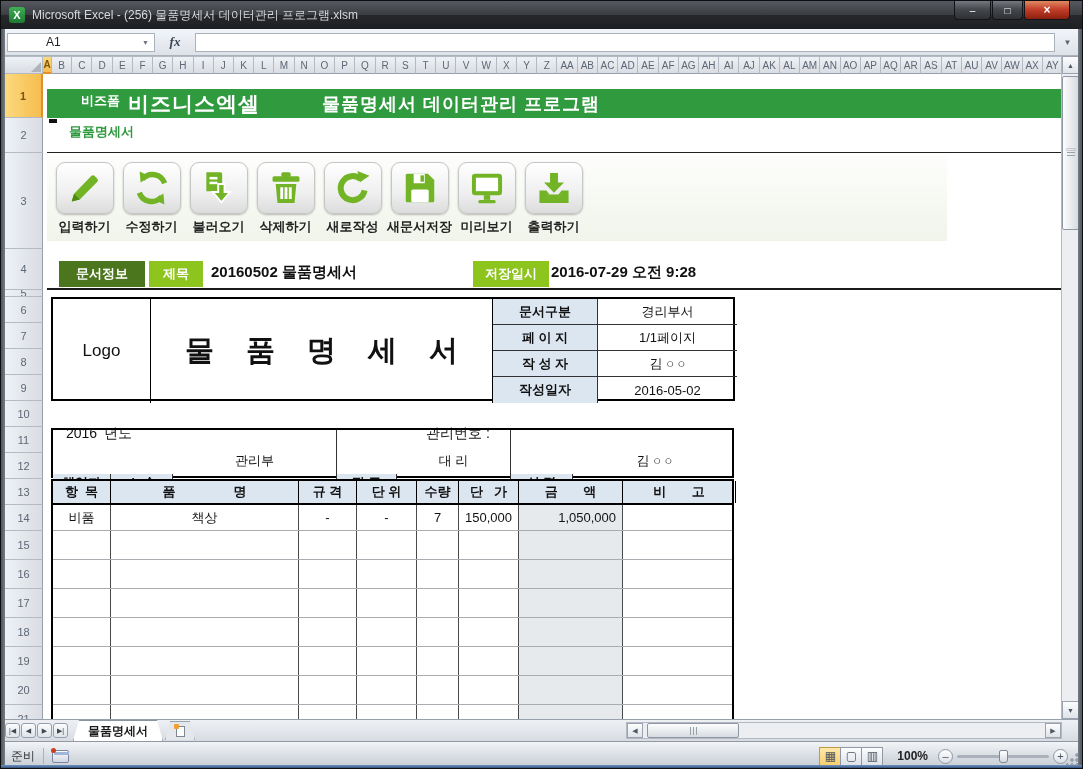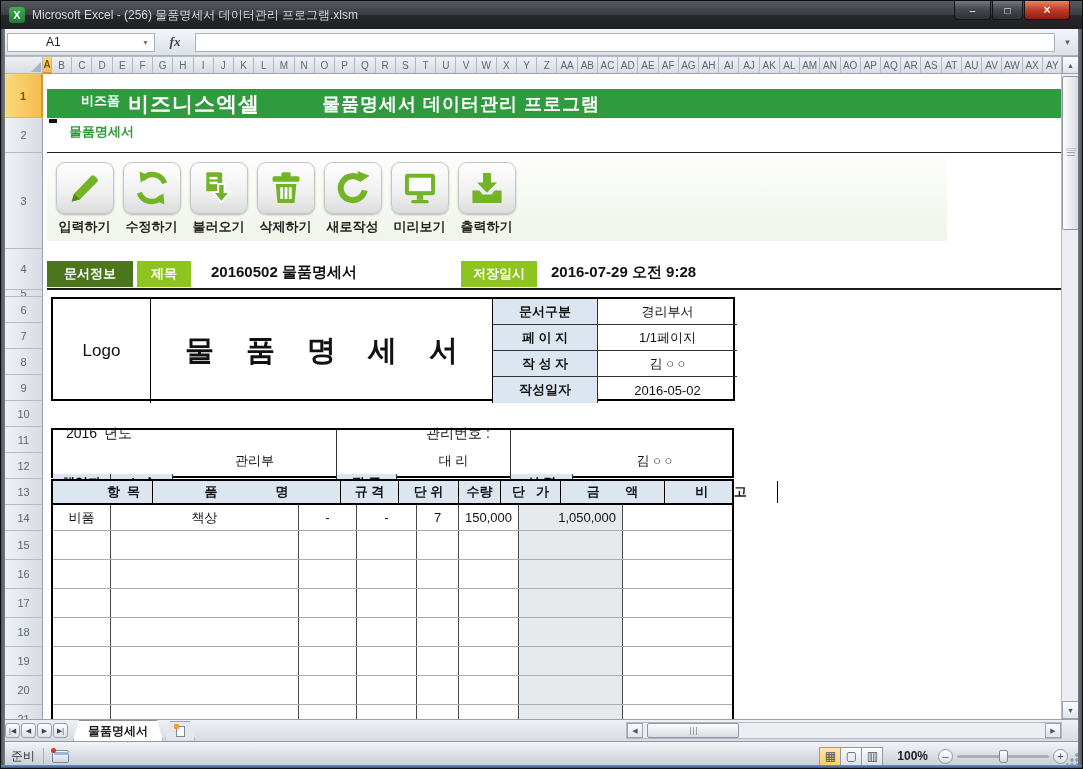--- a/index.html
+++ b/index.html
@@ -293,6 +293,17 @@
         <div class="tbtn">
           <div class="tico">
             <svg viewBox="0 0 24 24">
+              <path fill="#72b426" d="M3 4a1 1 0 0 1 1-1h13l4 4v13a1 1 0 0 1-1 1H4a1 1 0 0 1-1-1z"></path>
+              <rect x="8" y="3" width="7" height="6" fill="#fff"></rect>
+              <rect x="12.3" y="4" width="2.2" height="4" fill="#72b426"></rect>
+              <rect x="6.5" y="13" width="11" height="8" rx="1" fill="#fff"></rect>
+            </svg>
+          </div>
+          <div class="tlab">새문서저장</div>
+        </div>
+        <div class="tbtn">
+          <div class="tico">
+            <svg viewBox="0 0 24 24">
               <rect x="2.5" y="3" width="19" height="13.5" rx="2" fill="#72b426"></rect>
               <rect x="5" y="5.5" width="14" height="8.5" fill="#fff"></rect>
               <rect x="10" y="16.5" width="4" height="3" fill="#72b426"></rect>

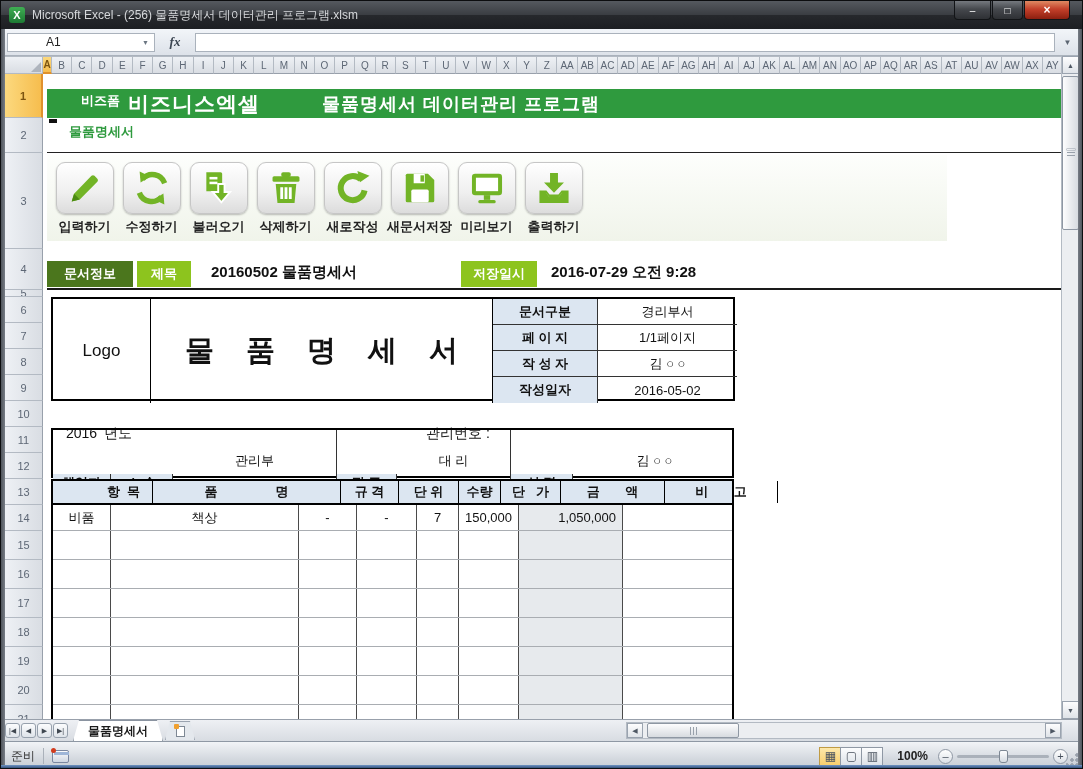--- a/index.html
+++ b/index.html
@@ -45,7 +45,7 @@
   .tico svg{width:38px;height:38px;}
   .tlab{margin-top:4px;font-size:13px;font-weight:bold;color:#222;white-space:nowrap;}
   
-  .gbtn{position:absolute;top:187px;height:26px;display:flex;align-items:center;justify-content:center;color:#fff;font-size:13px;font-weight:bold;}
+  .gbtn{position:absolute;top:187px;height:26px;display:flex;align-items:center;justify-content:center;color:#fff;font-size:13px;font-weight:bold;margin-left:12px;}
   .gbtn.dark{left:4px;width:86px;background:#4b761d;}
   .gbtn.lt1{left:94px;width:54px;background:#8dc41e;}
   .gbtn.lt2{left:418px;width:76px;background:#8dc41e;}

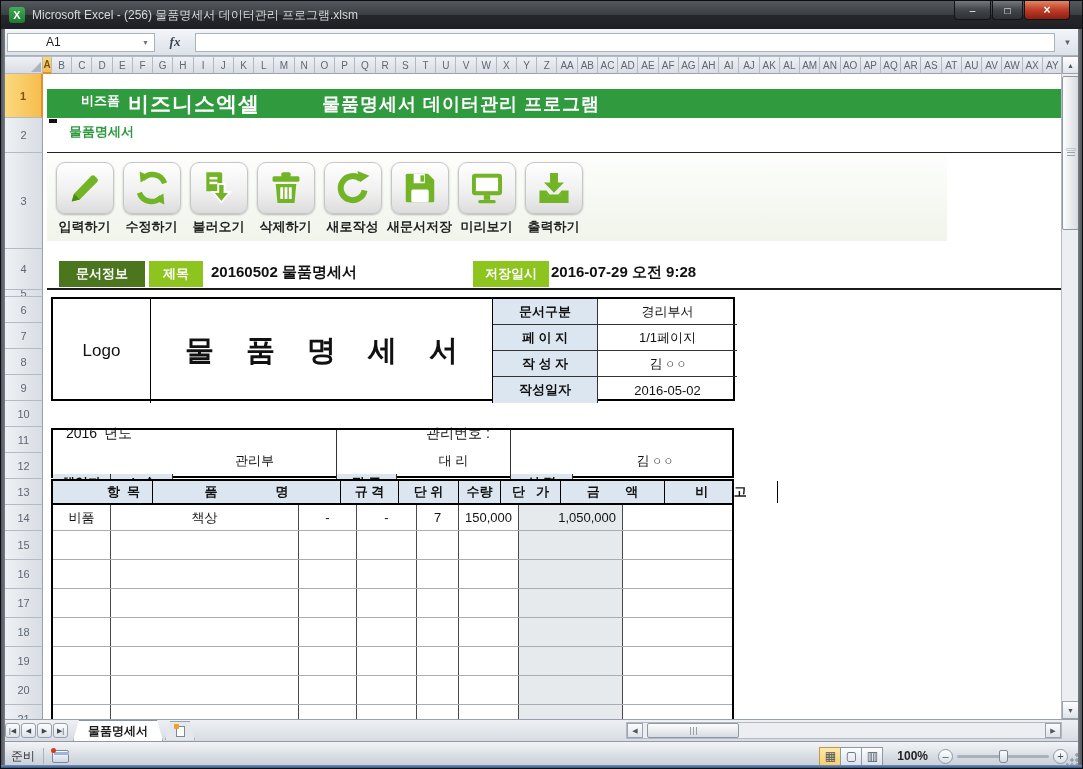--- a/index.html
+++ b/index.html
@@ -71,7 +71,7 @@
   
   .items{position:absolute;left:8px;top:405px;width:683px;border-left:2px solid #000;border-right:2px solid #000;font-size:13px;color:#111;}
   .irow{display:grid;}
-  .irow.head{border-top:2px solid #000;border-bottom:2px solid #000;background:#dce6f1;font-weight:bold;height:26px;padding-left:42px;}
+  .irow.head{border-top:2px solid #000;border-bottom:2px solid #000;background:#dce6f1;font-weight:bold;height:26px;}
   .irow.head .icell{border-right:1px solid #000;}
   .irow.body{height:26px;border-bottom:1px solid #a9adb2;}
   .irow.empty{height:29px;border-bottom:1px solid #a9adb2;}

